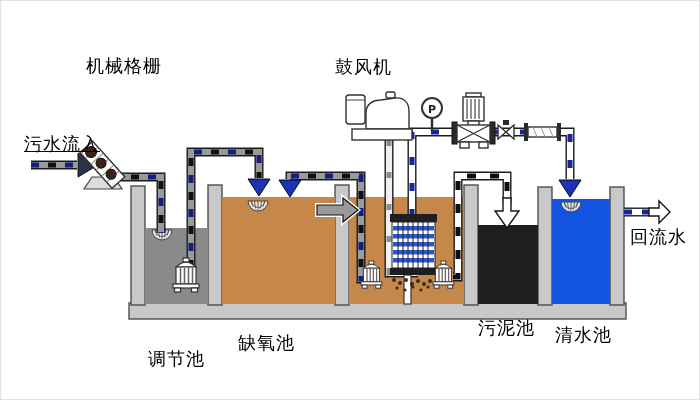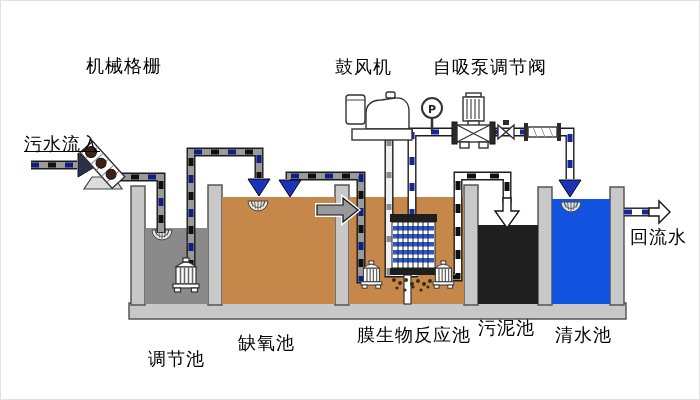--- a/index.html
+++ b/index.html
@@ -222,7 +222,6 @@
 
 <div class="lbl" style="left:85px;top:56px;">机械格栅</div>
 <div class="lbl" style="left:334px;top:57px;">鼓风机</div>
-<div class="lbl" style="left:432px;top:57px;">自吸泵调节阀</div>
 <div class="lbl" style="left:23px;top:134px;text-decoration:underline;">污水流入</div>
 <div class="lbl" style="left:629px;top:195px;margin-top:32px;">回流水</div>
 

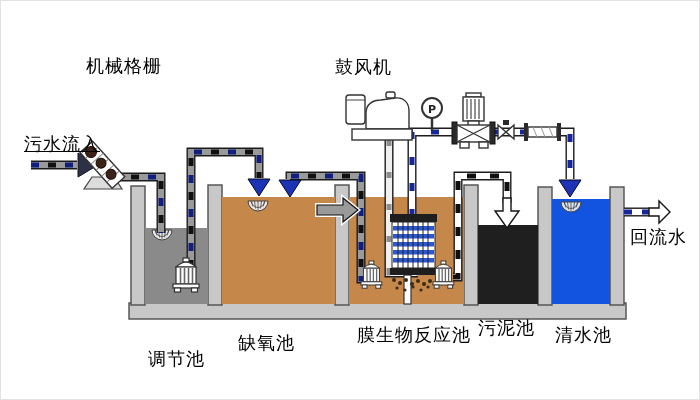--- a/index.html
+++ b/index.html
@@ -227,7 +227,6 @@
 
 <div class="lbl" style="left:147px;top:325px;margin-top:24px;">调节池</div>
 <div class="lbl" style="left:237px;top:325px;margin-top:8px;">缺氧池</div>
-<div class="lbl" style="left:356px;top:325px;">膜生物反应池</div>
 <div class="lbl" style="left:477px;top:318px;">污泥池</div>
 <div class="lbl" style="left:554px;top:325px;">清水池</div>
 </div>

